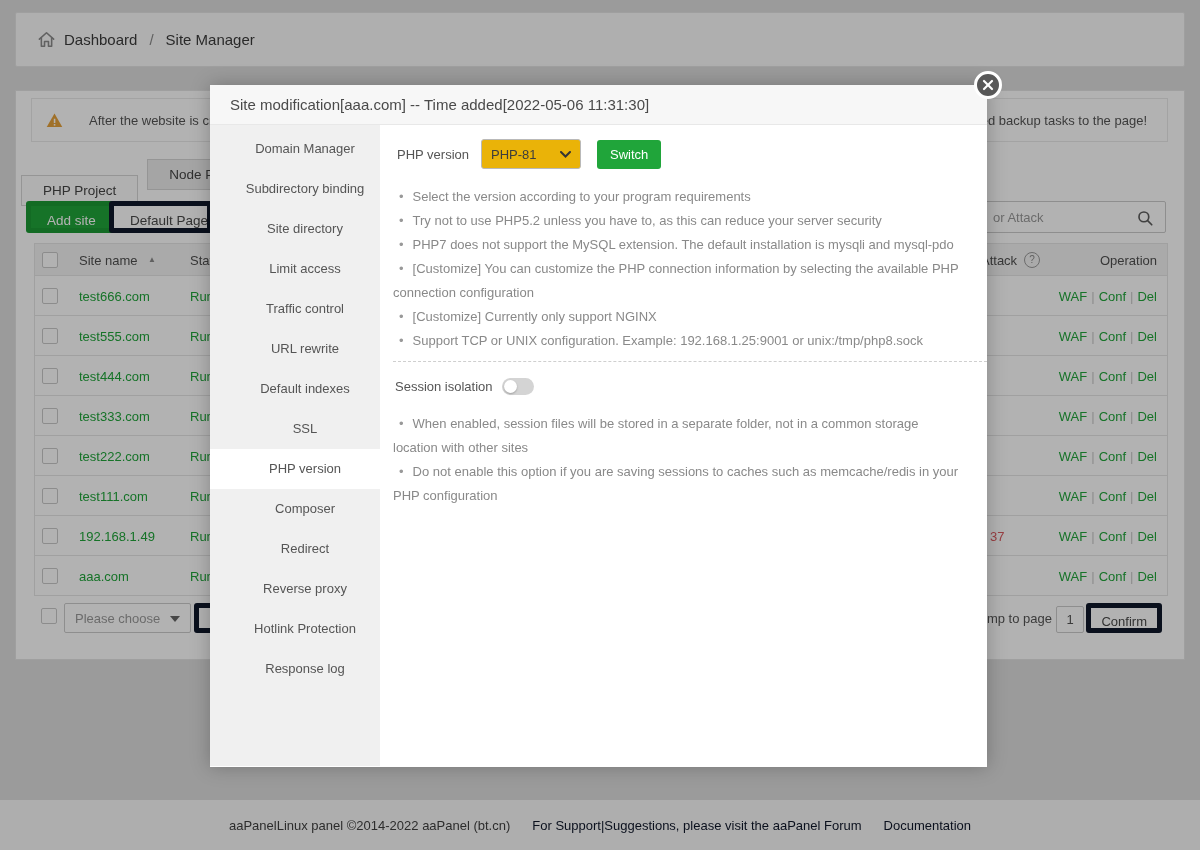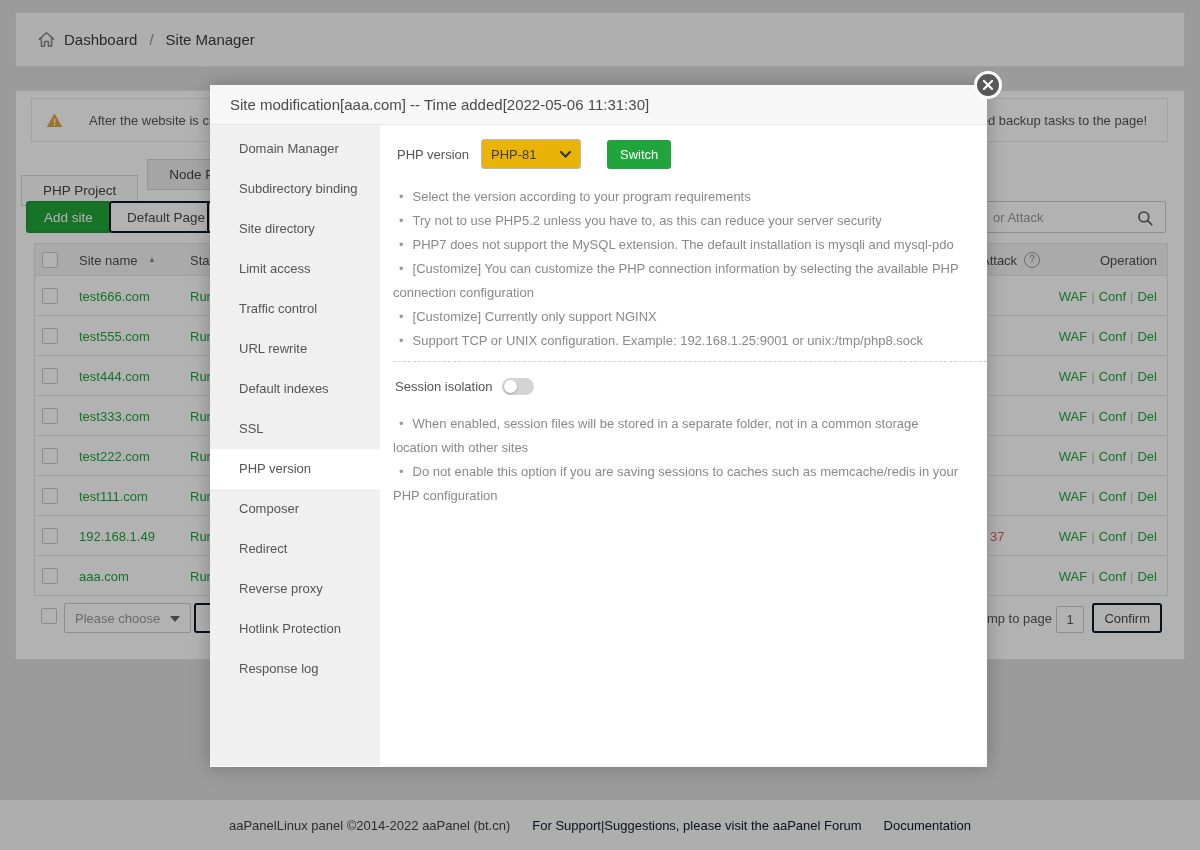--- a/index.html
+++ b/index.html
@@ -115,7 +115,7 @@
   }
   .m-body { display:flex; height:641px; }
   .m-sidebar { width:170px; background:#f0f0f0; flex-shrink:0; padding-top:4px; }
-  .m-item { height:40px; line-height:40px; padding-left:29px; font-size:13px; color:#555; cursor:pointer; }
+  .m-item { height:40px; line-height:40px; padding-left:20px; font-size:13px; color:#555; cursor:pointer;text-align:center; }
   .m-item.active { background:#fff; }
   .m-content { flex:1; padding:14px 0 0 13px; }
   .php-row { display:flex; align-items:center; gap:12px; margin:0 0 16px 4px; }

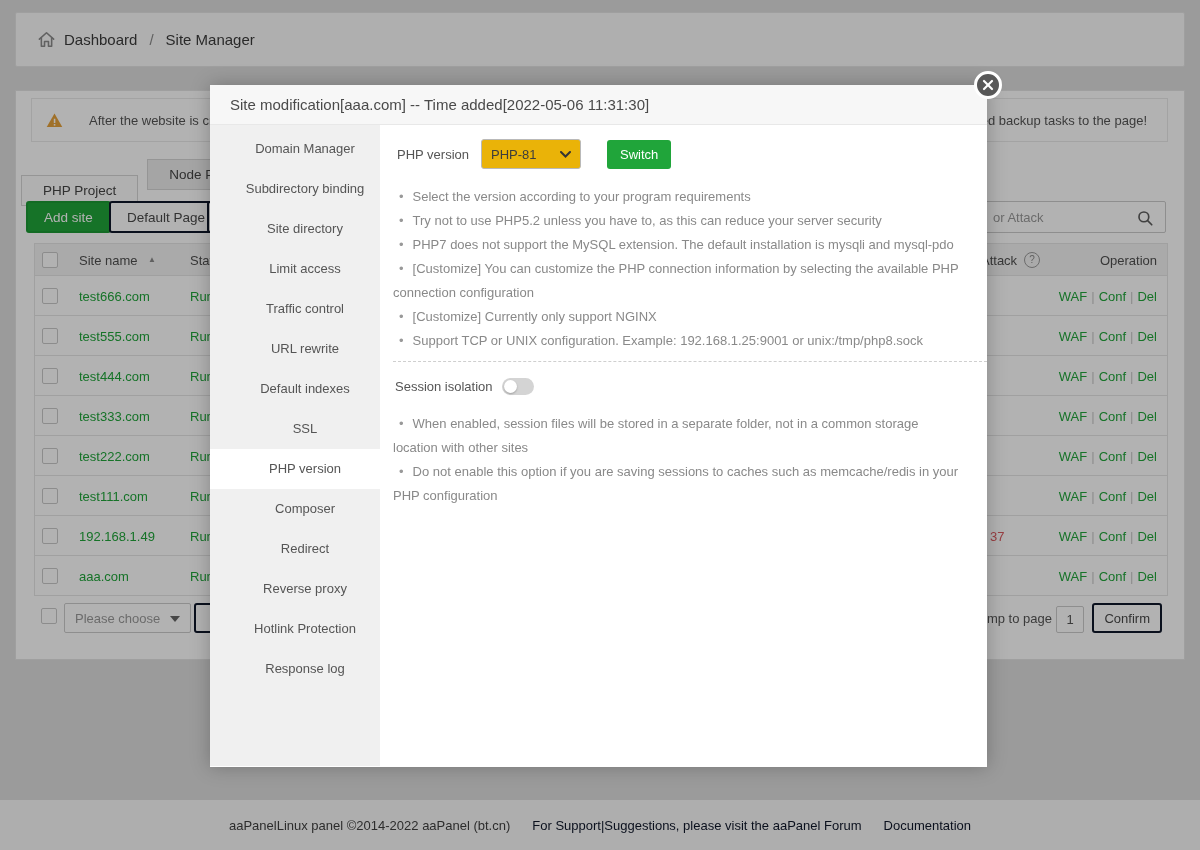--- a/index.html
+++ b/index.html
@@ -126,7 +126,7 @@
     padding:0 9px; color:#3d3d3d; cursor:pointer; background:#eab308;
   }
   .btn-switch {
-    margin-left:14px; height:29px; line-height:29px; padding:0 13px;
+    margin-left:4px; height:29px; line-height:29px; padding:0 13px;
     background:#20a53a; color:#fff; border-radius:3px; font-size:13px; cursor:pointer; border:none;
   }
   ul.notes { list-style:none; width:572px; color:#898989; line-height:24px; }

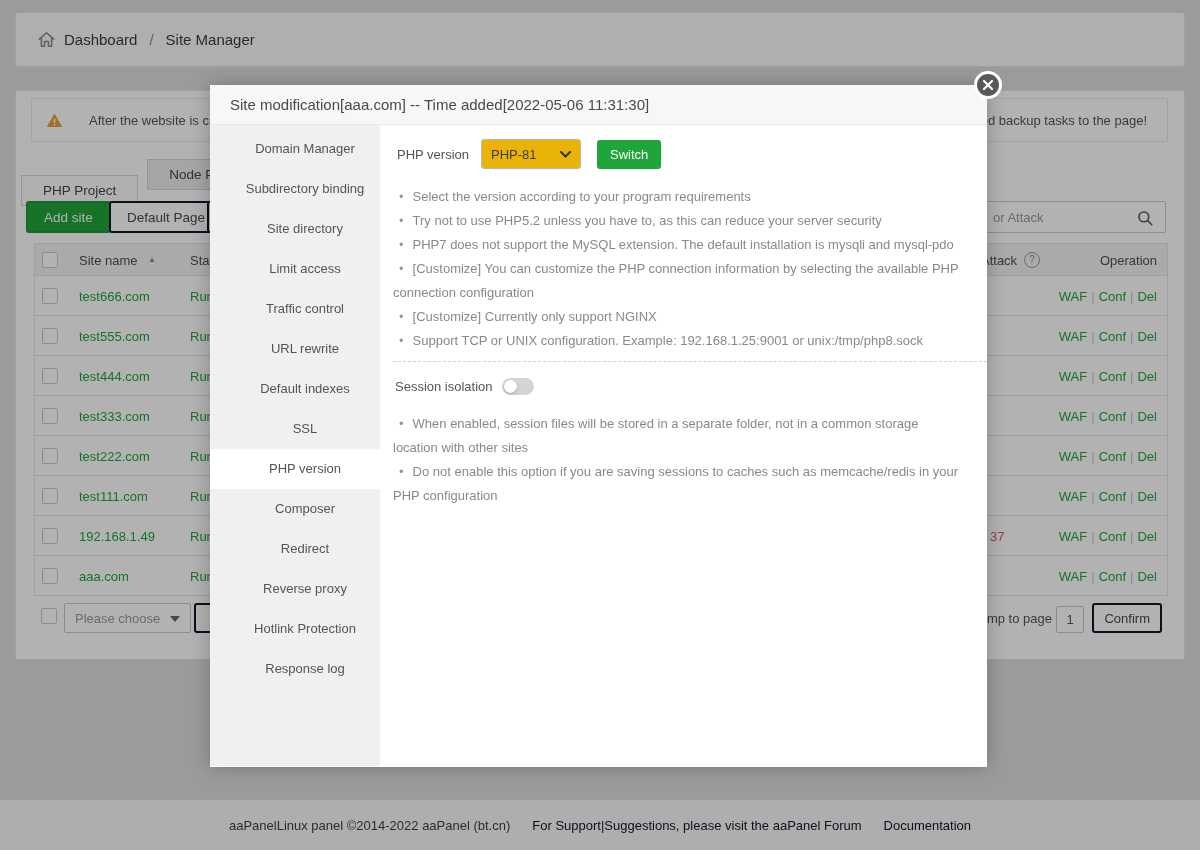--- a/index.html
+++ b/index.html
@@ -36,7 +36,7 @@
   }
   .tab.active { background:#fdfdfd;margin-top:16px; }
   .btn { display:inline-block; height:32px; line-height:30px; padding:0 16px;
-    border:2px solid #0f172a; border-radius:3px; background:#fff; color:#494949;
+    border:5px solid #0f172a; border-radius:3px; background:#fff; color:#494949;
     font-size:13.5px; cursor:pointer; white-space:nowrap; }
   .btn.green { background:#20a53a; border-color:#1c9a34; color:#fff; }
   .btn-add   { position:absolute; left:10px;  top:110px; }

